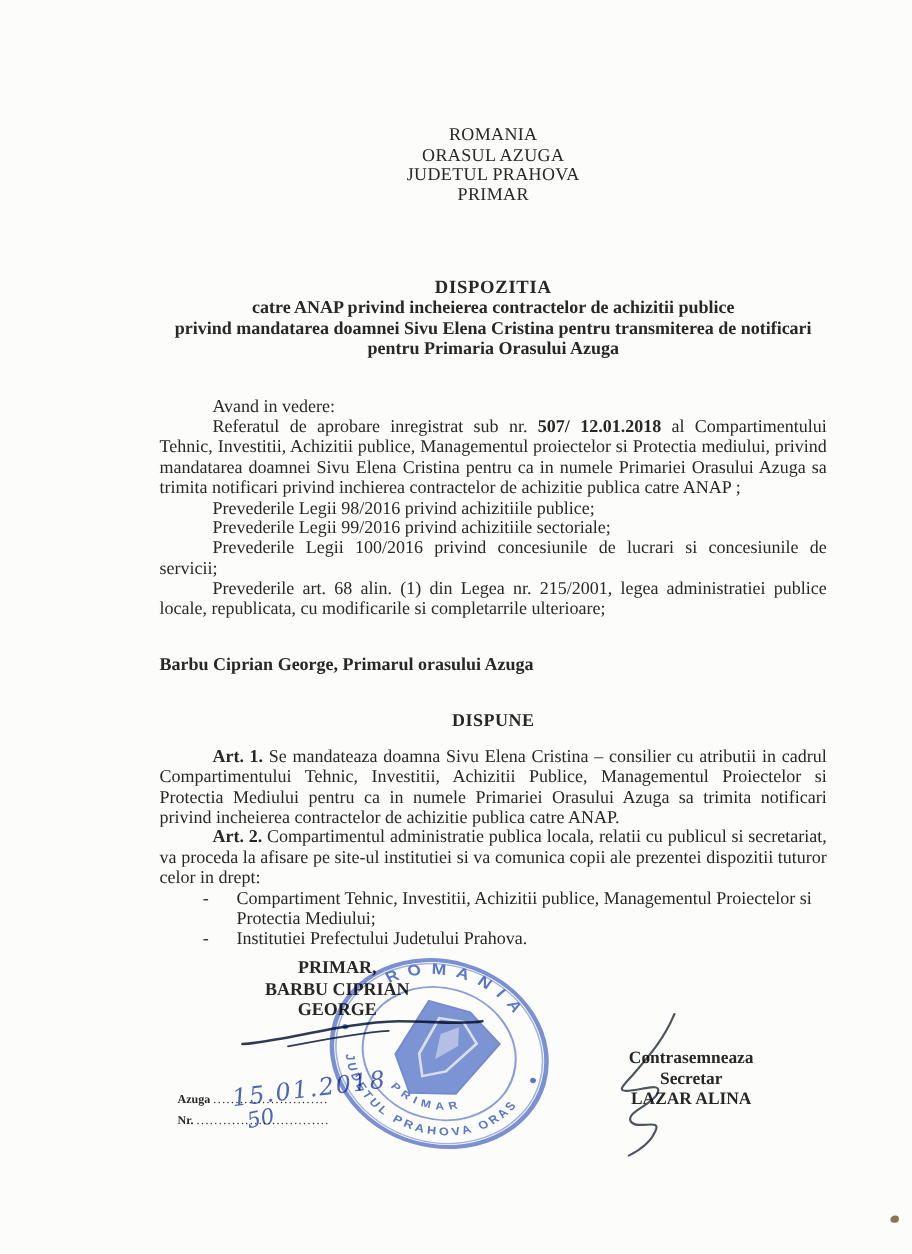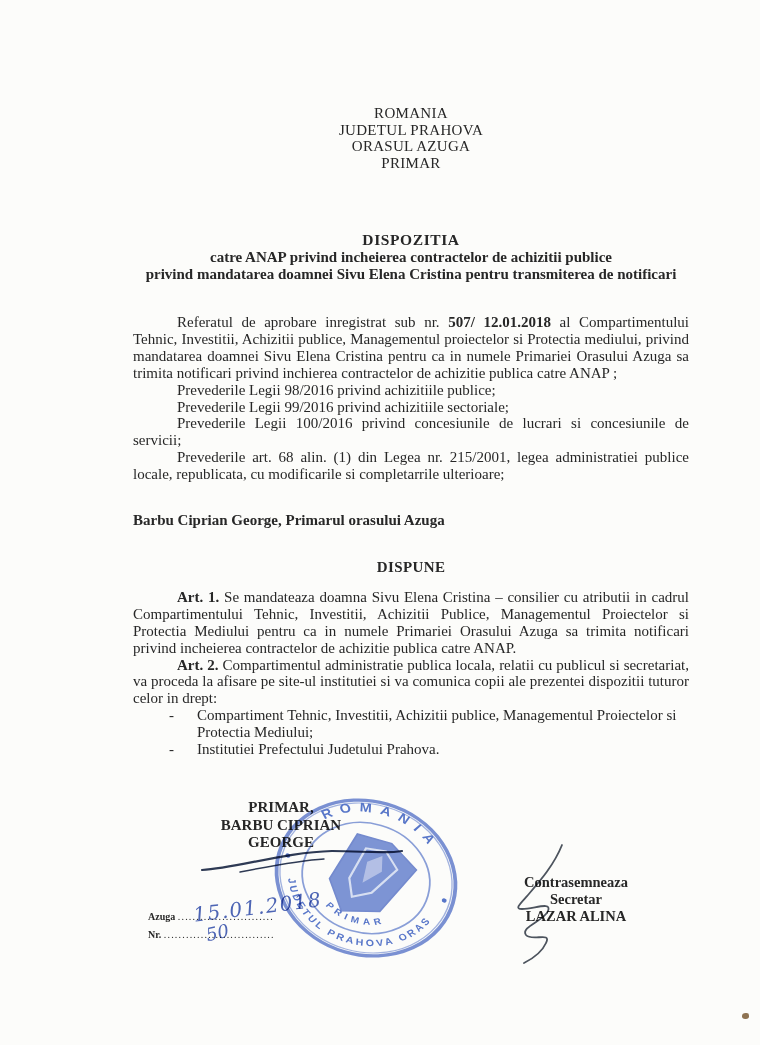--- a/index.html
+++ b/index.html
@@ -66,8 +66,8 @@
 
     <div class="letterhead">
       <div>ROMANIA</div>
+      <div>ORASUL AZUGA</div>
       <div>JUDETUL PRAHOVA</div>
-      <div>ORASUL AZUGA</div>
       <div>PRIMAR</div>
     </div>
 

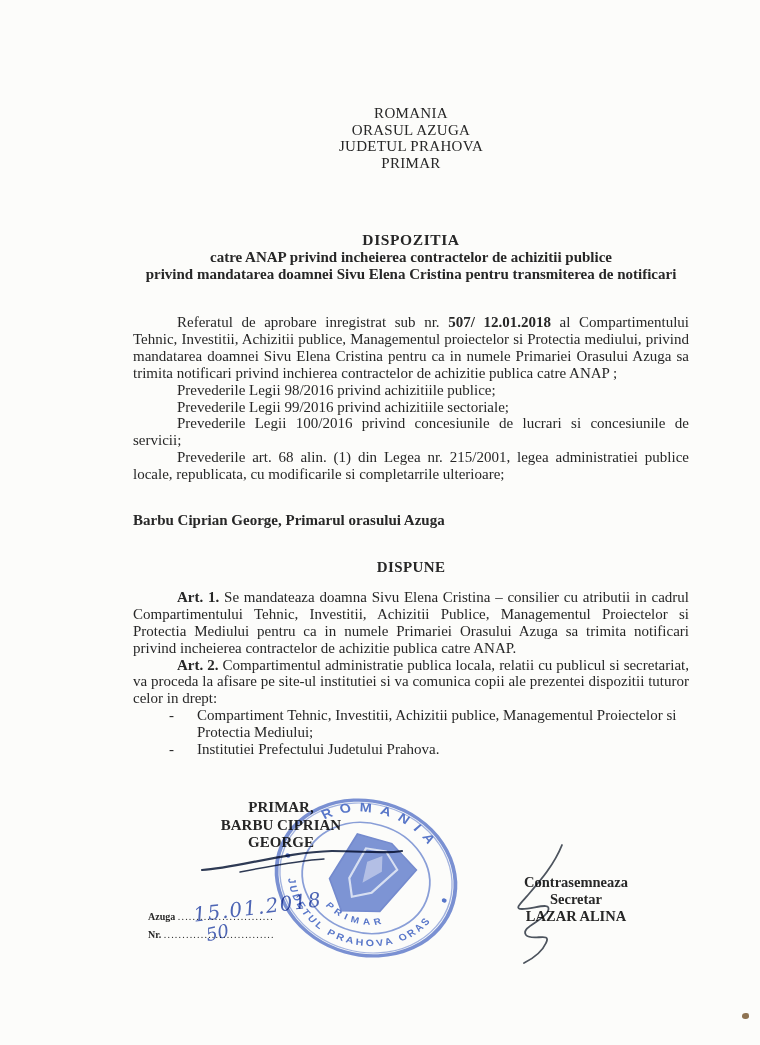--- a/index.html
+++ b/index.html
@@ -75,6 +75,7 @@
       <div class="doc-title">DISPOZITIA</div>
       <div class="doc-subtitle">catre ANAP privind incheierea contractelor de achizitii publice</div>
       <div class="doc-subtitle">privind mandatarea doamnei Sivu Elena Cristina pentru transmiterea de notificari</div>
+      <div class="doc-subtitle">pentru Primaria Orasului Azuga</div>
     </div>
 
     <div class="bodytext">

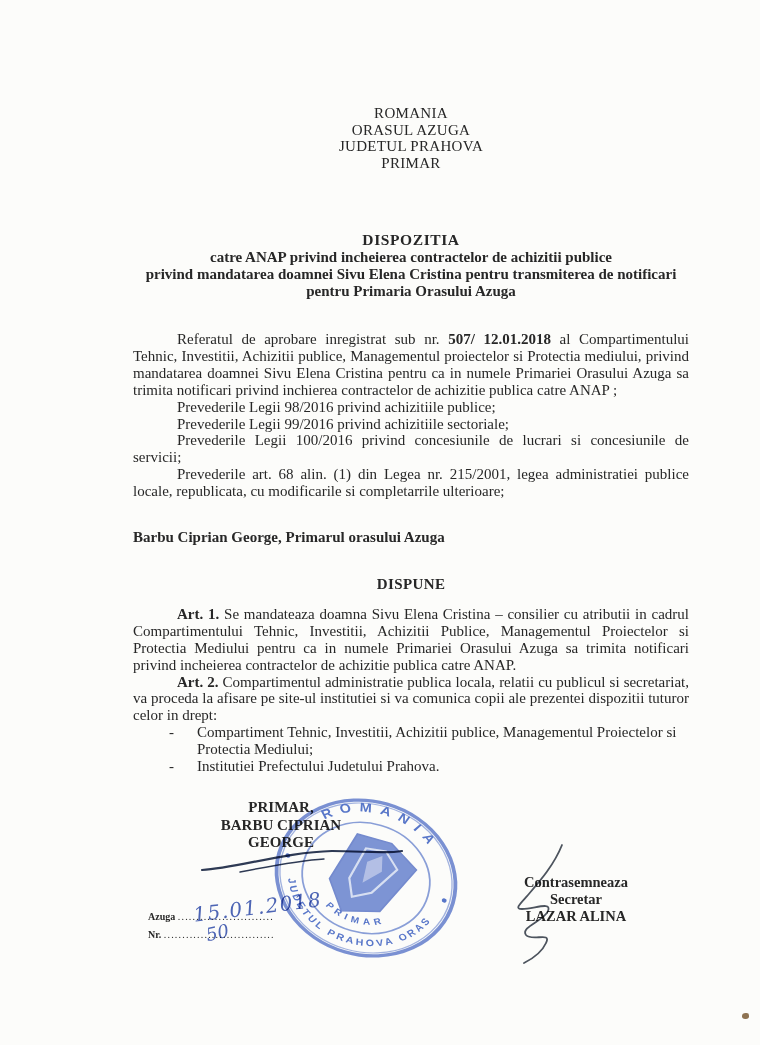--- a/index.html
+++ b/index.html
@@ -79,6 +79,7 @@
     </div>
 
     <div class="bodytext">
+      <p class="para">Avand in vedere:</p>
       <p class="para"><span>Referatul de aprobare inregistrat sub nr. </span><span class="b">507/ 12.01.2018</span><span> al Compartimentului Tehnic, Investitii, Achizitii publice, Managementul proiectelor si Protectia mediului, privind mandatarea doamnei Sivu Elena Cristina pentru ca in numele Primariei Orasului Azuga sa trimita notificari privind inchierea contractelor de achizitie publica catre ANAP ;</span></p>
       <p class="para">Prevederile Legii 98/2016 privind achizitiile publice;</p>
       <p class="para">Prevederile Legii 99/2016 privind achizitiile sectoriale;</p>

